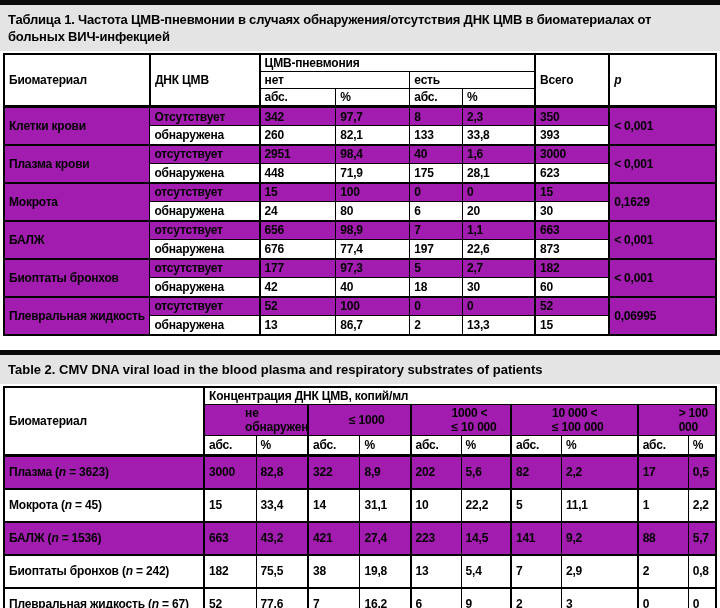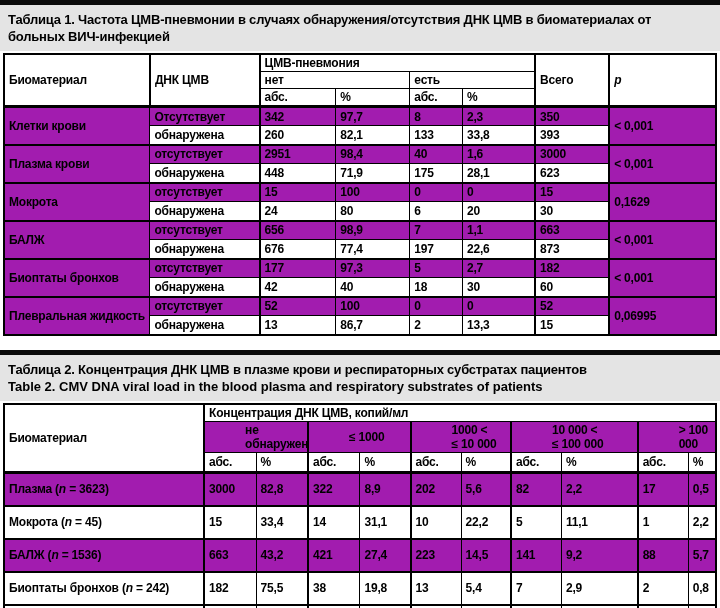--- a/index.html
+++ b/index.html
@@ -219,7 +219,6 @@
   <div class="rule"></div>
 
   <div class="caption">
-    <div>Таблица 2. Концентрация ДНК ЦМВ в плазме крови и респираторных субстратах пациентов</div>
     <div class="en">Table 2. CMV DNA viral load in the blood plasma and respiratory substrates of patients</div>
   </div>
 

